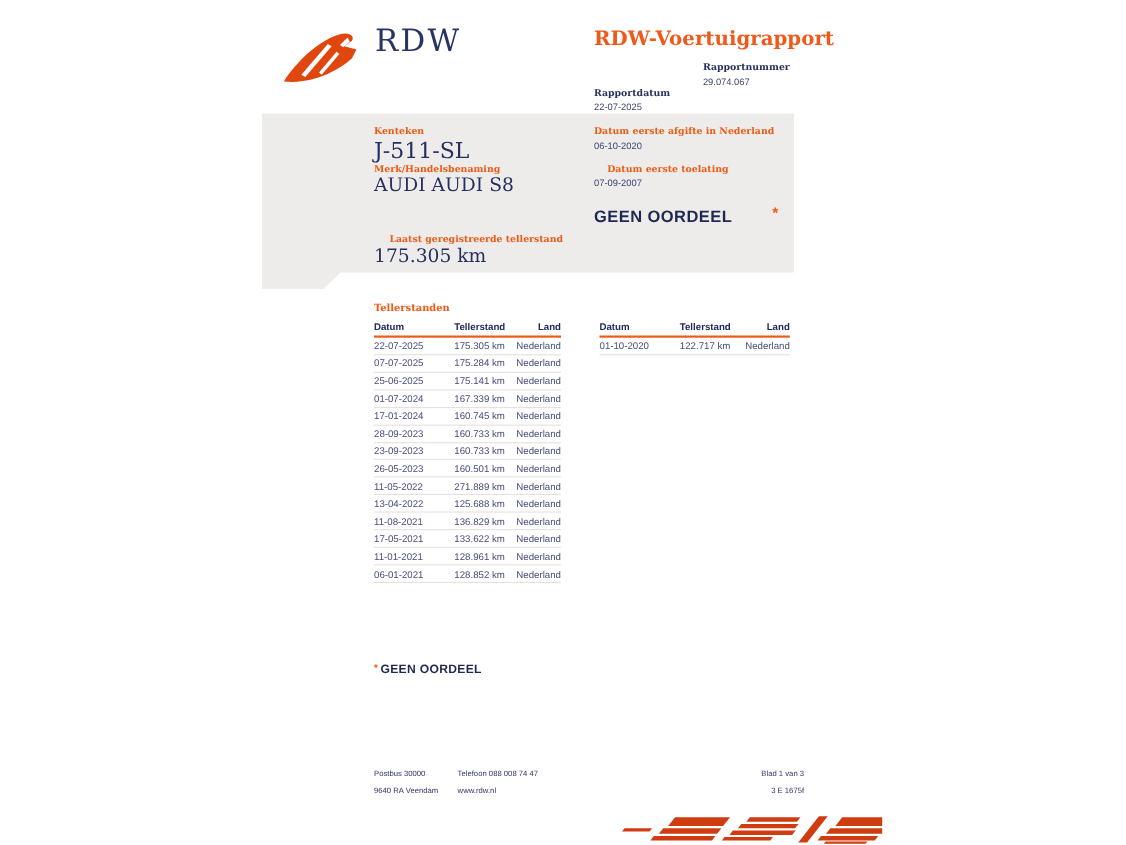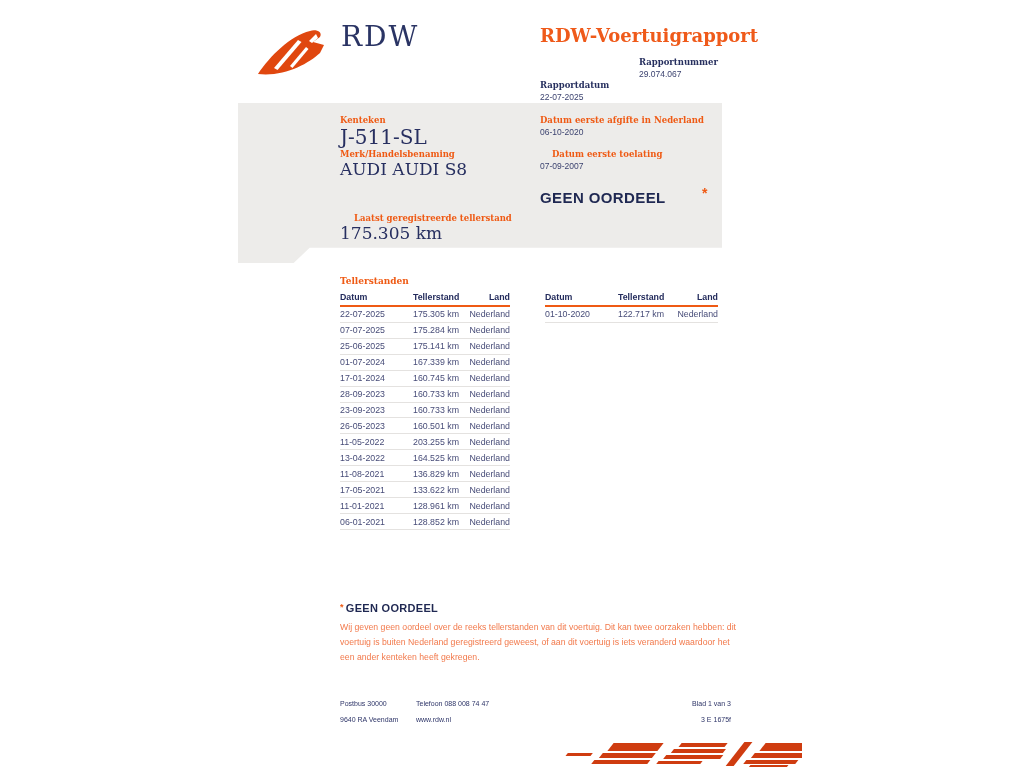--- a/index.html
+++ b/index.html
@@ -163,7 +163,7 @@
 
       <div class="trow">
         <span class="c1">11-05-2022</span>
-        <span class="c2">203.255 km</span>
+        <span class="c2">271.889 km</span>
         <span class="c3">Nederland</span>
       </div>
 

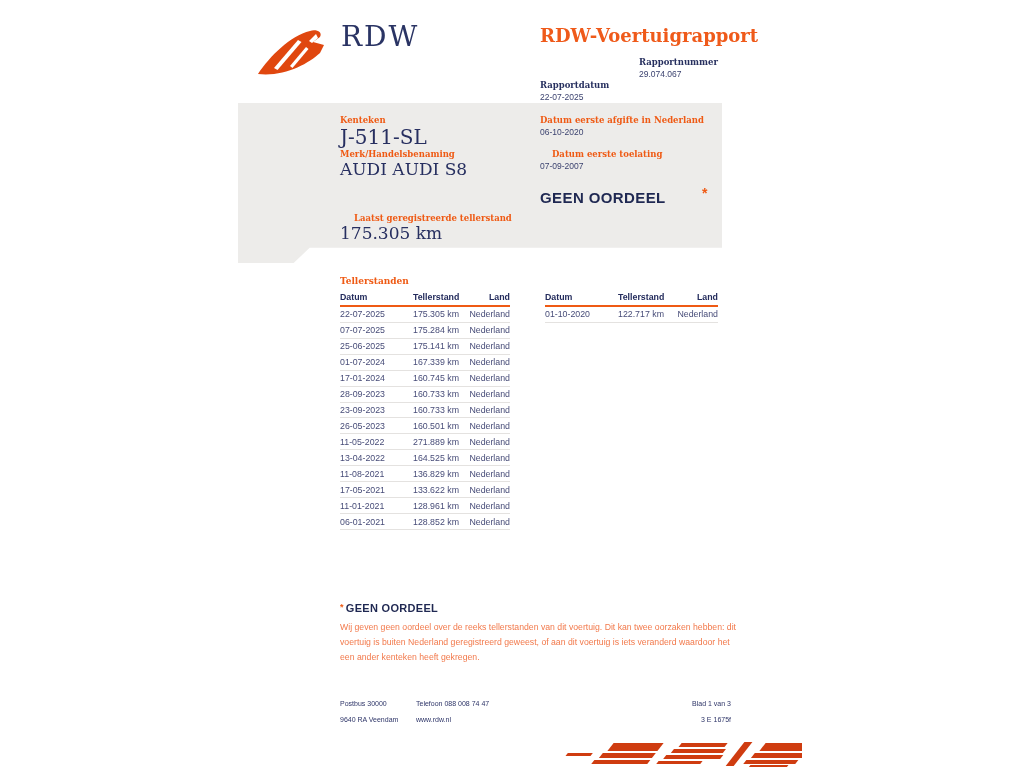--- a/index.html
+++ b/index.html
@@ -169,7 +169,7 @@
 
       <div class="trow">
         <span class="c1">13-04-2022</span>
-        <span class="c2">164.525 km</span>
+        <span class="c2">125.688 km</span>
         <span class="c3">Nederland</span>
       </div>
 

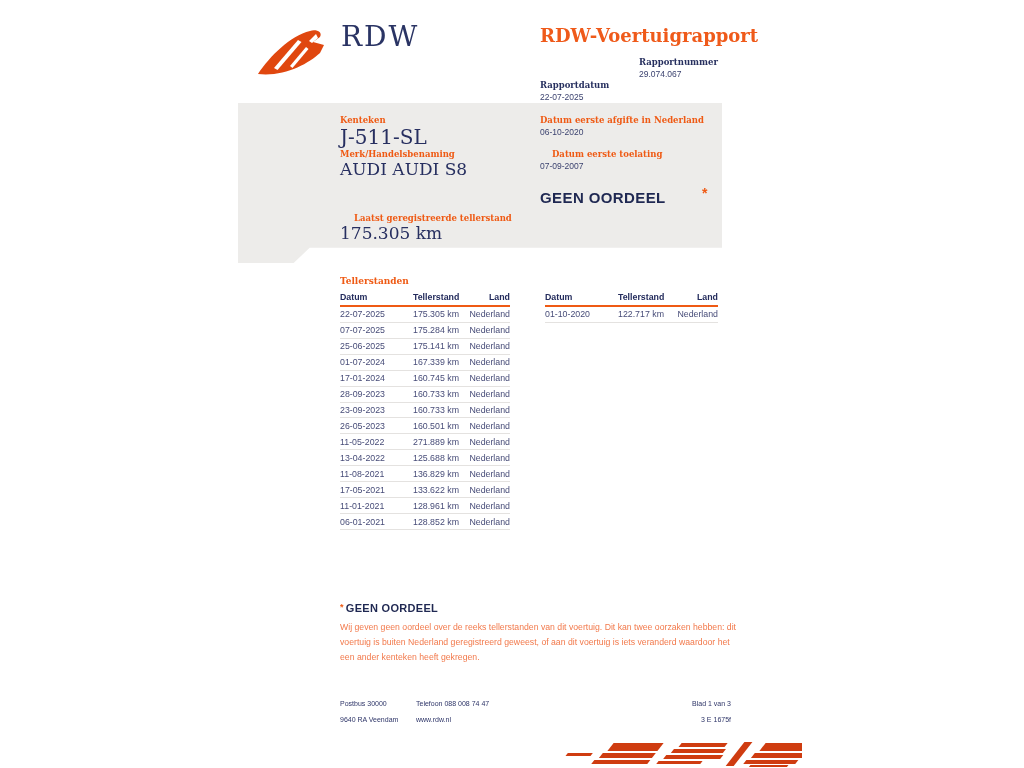--- a/index.html
+++ b/index.html
@@ -216,7 +216,6 @@
     <div class="fn-head">
       <span class="fn-star">*</span><span>GEEN OORDEEL</span>
     </div>
-    <div class="fn-text">Wij geven geen oordeel over de reeks tellerstanden van dit voertuig. Dit kan twee oorzaken hebben: dit voertuig is buiten Nederland geregistreerd geweest, of aan dit voertuig is iets veranderd waardoor het een ander kenteken heeft gekregen.</div>
   </div>
 
   <div class="pfooter">

